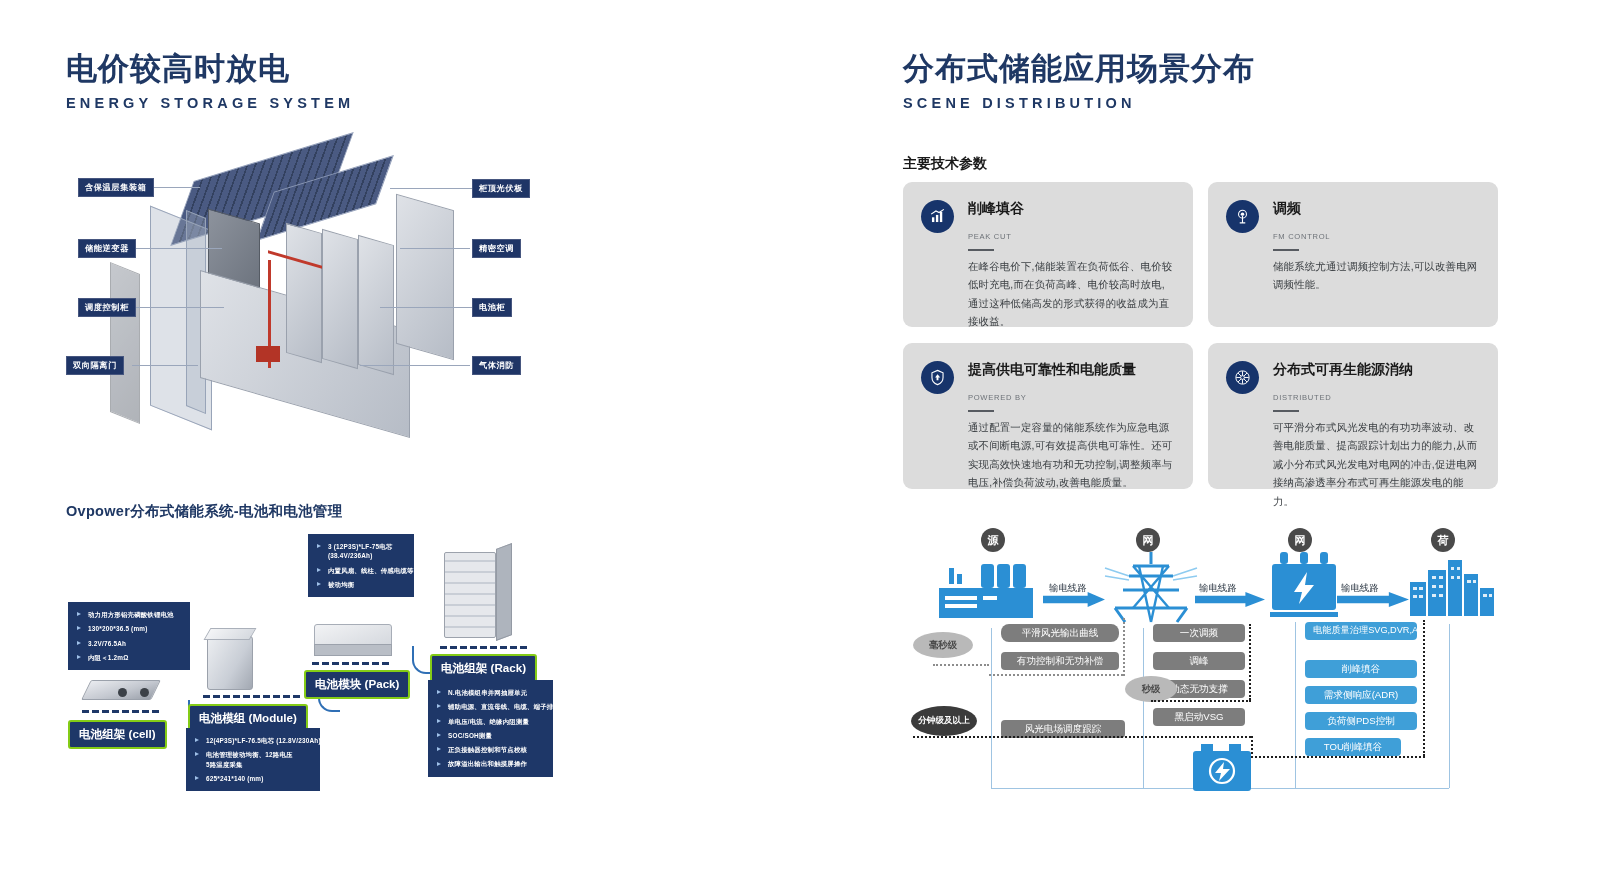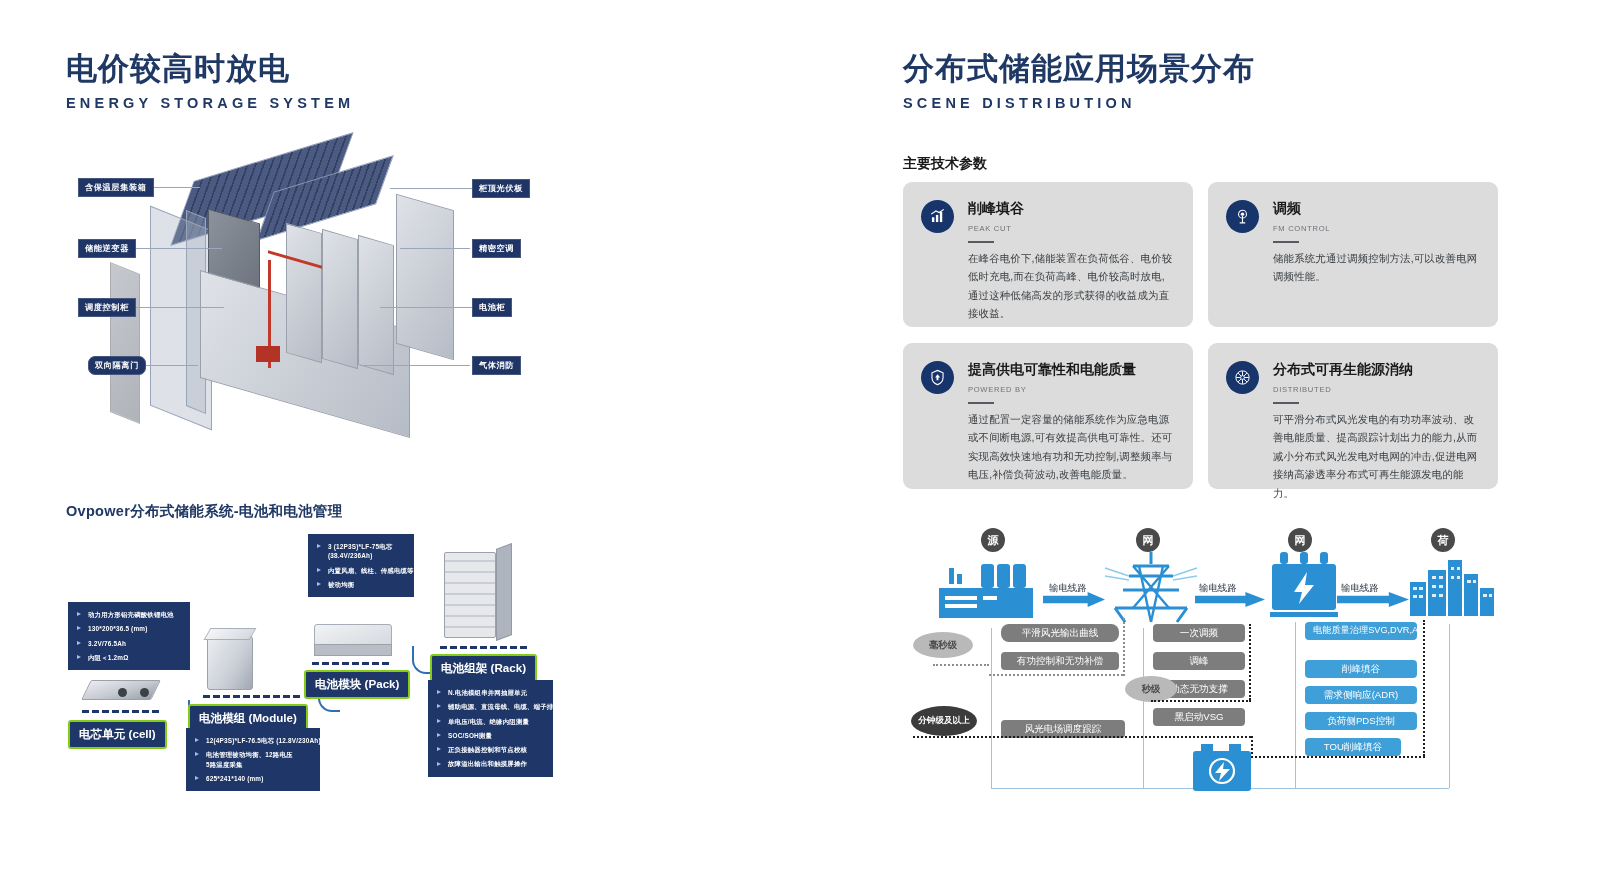--- a/index.html
+++ b/index.html
@@ -73,7 +73,7 @@
   }
   .cbody { flex:1 1 auto; min-width:0; }
   .ctitle { font-size:14px; font-weight:bold; color:#1a1a1a; line-height:1.25; }
-  .csub   { font-size:7.6px; color:#6d7278; letter-spacing:.7px; margin-top:6px; }
+  .csub   { font-size:7.6px; color:#6d7278; letter-spacing:.7px; margin-top:14px; }
   .crule  { width:26px; height:2px; background:#575b61; margin:8px 0 7px 0; }
   .ctext  { font-size:10.4px; color:#3c4044; line-height:1.78; letter-spacing:.2px; }
 

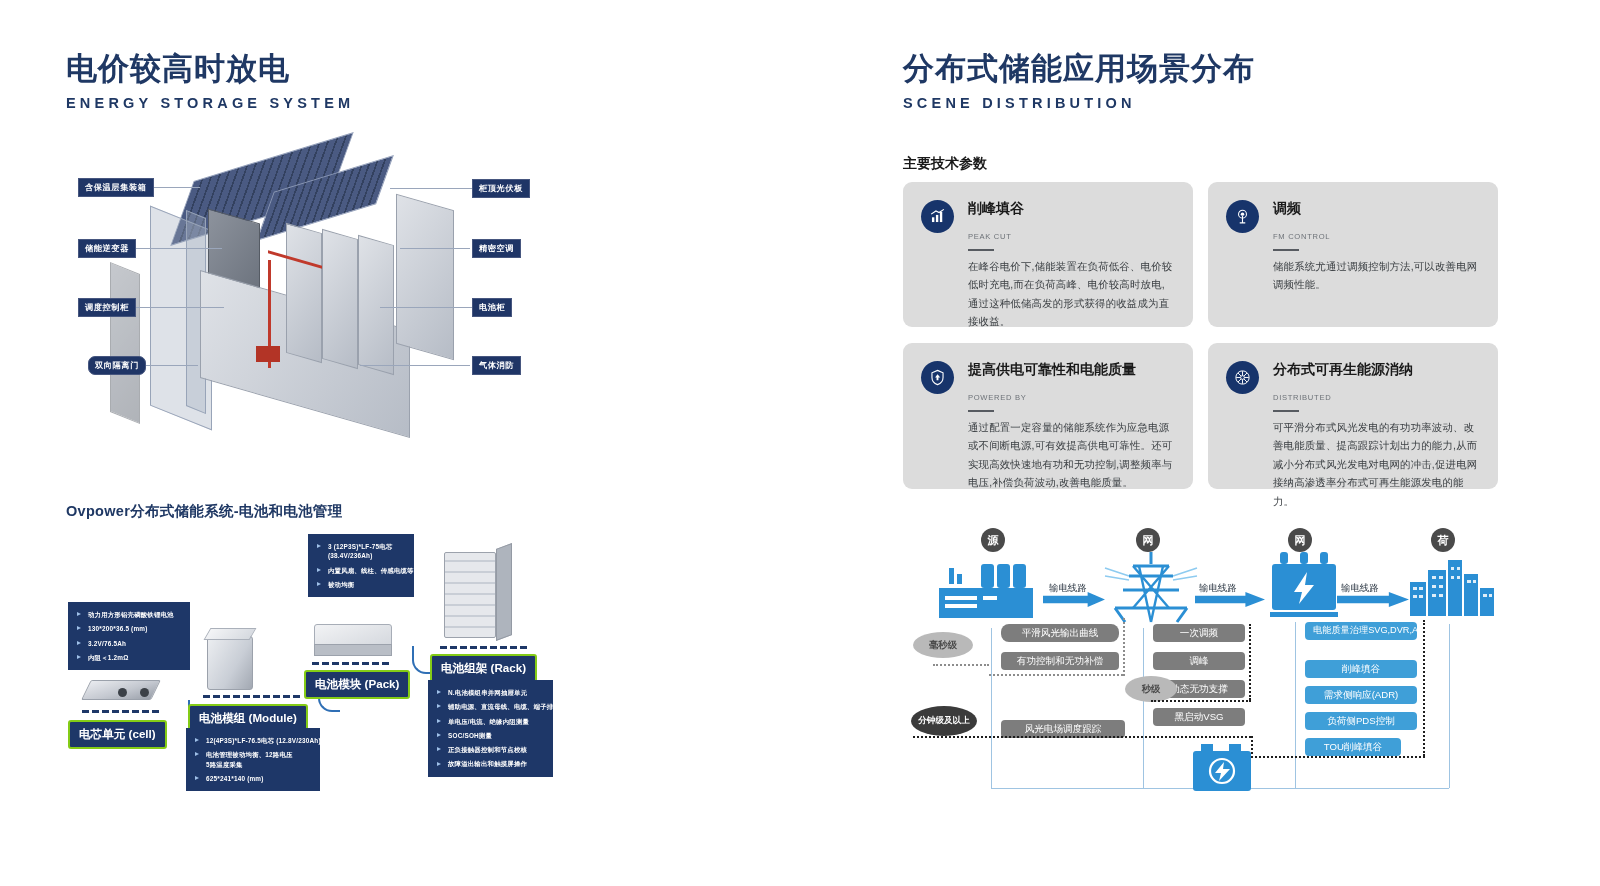--- a/index.html
+++ b/index.html
@@ -154,7 +154,7 @@
     <div class="lbl" style="left:18px;  top:28px;">含保温层集装箱</div>
     <div class="lbl" style="left:18px;  top:89px;">储能逆变器</div>
     <div class="lbl" style="left:18px;  top:148px;">调度控制柜</div>
-    <div class="lbl" style="left:28px;  top:206px;border-radius:7px;">双向隔离门</div>
+    <div class="lbl" style="left:6px;  top:206px;">双向隔离门</div>
 
     <div class="lbl" style="left:412px; top:29px;">柜顶光伏板</div>
     <div class="lbl" style="left:412px; top:89px;">精密空调</div>

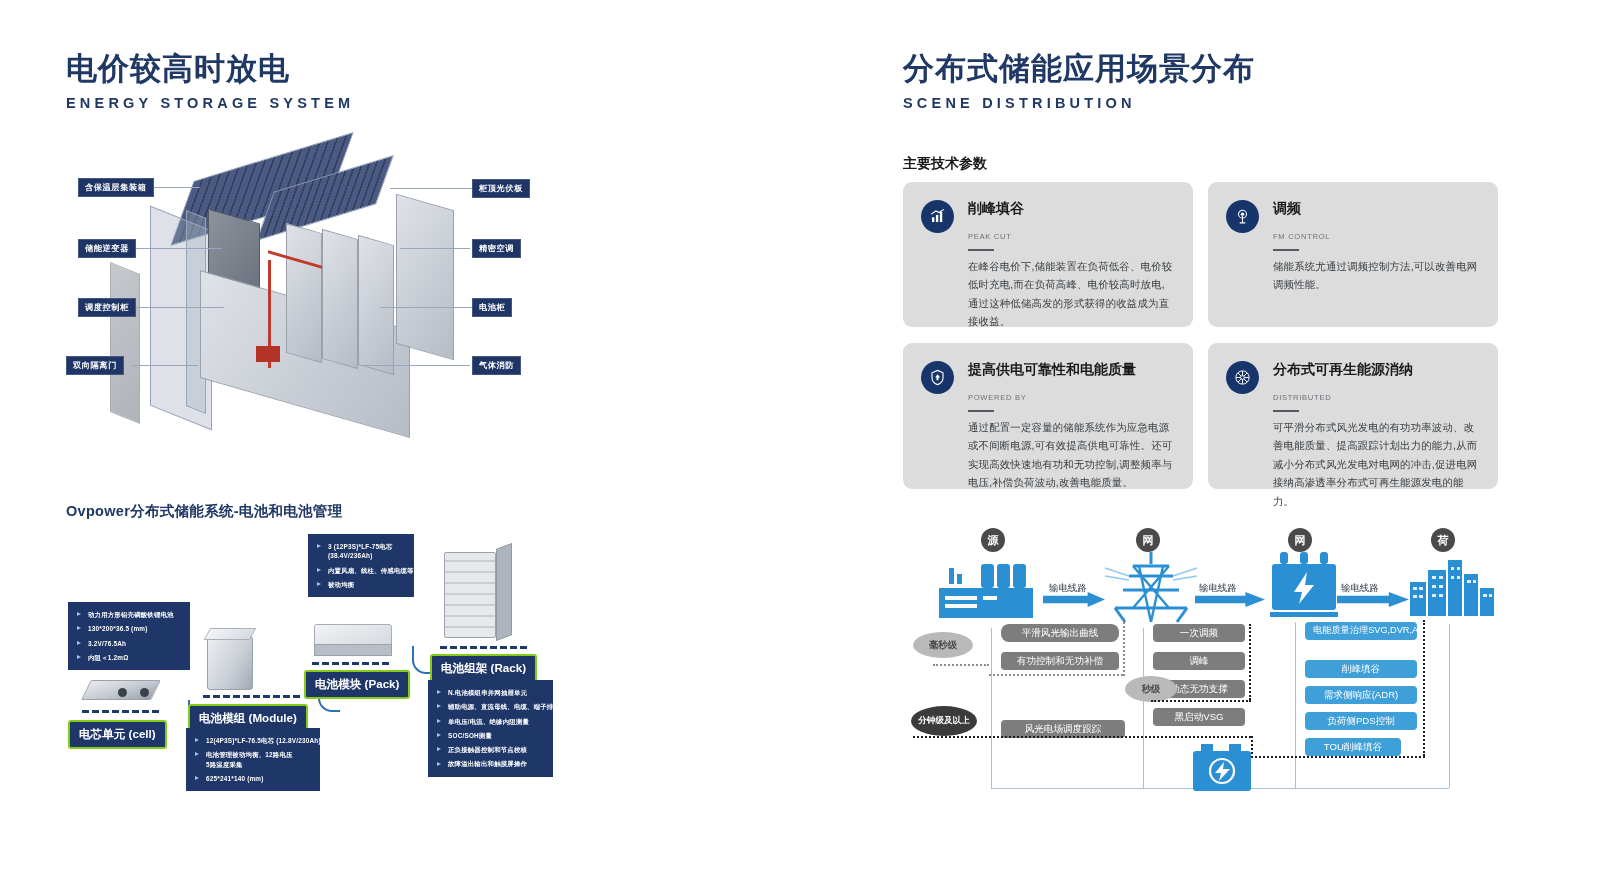--- a/index.html
+++ b/index.html
@@ -189,7 +189,7 @@
         <i></i>
         <i></i>
     </div>
-    <div class="chip" style="left:8px; top:192px; font-size:11.6px;">电芯单元 (cell)</div>
+    <div class="chip" style="left:8px; top:192px; font-size:11.6px;">电池组架 (cell)</div>
 
     <div class="curve" style="left:128px; top:172px; width:20px; height:38px;"></div>
 

